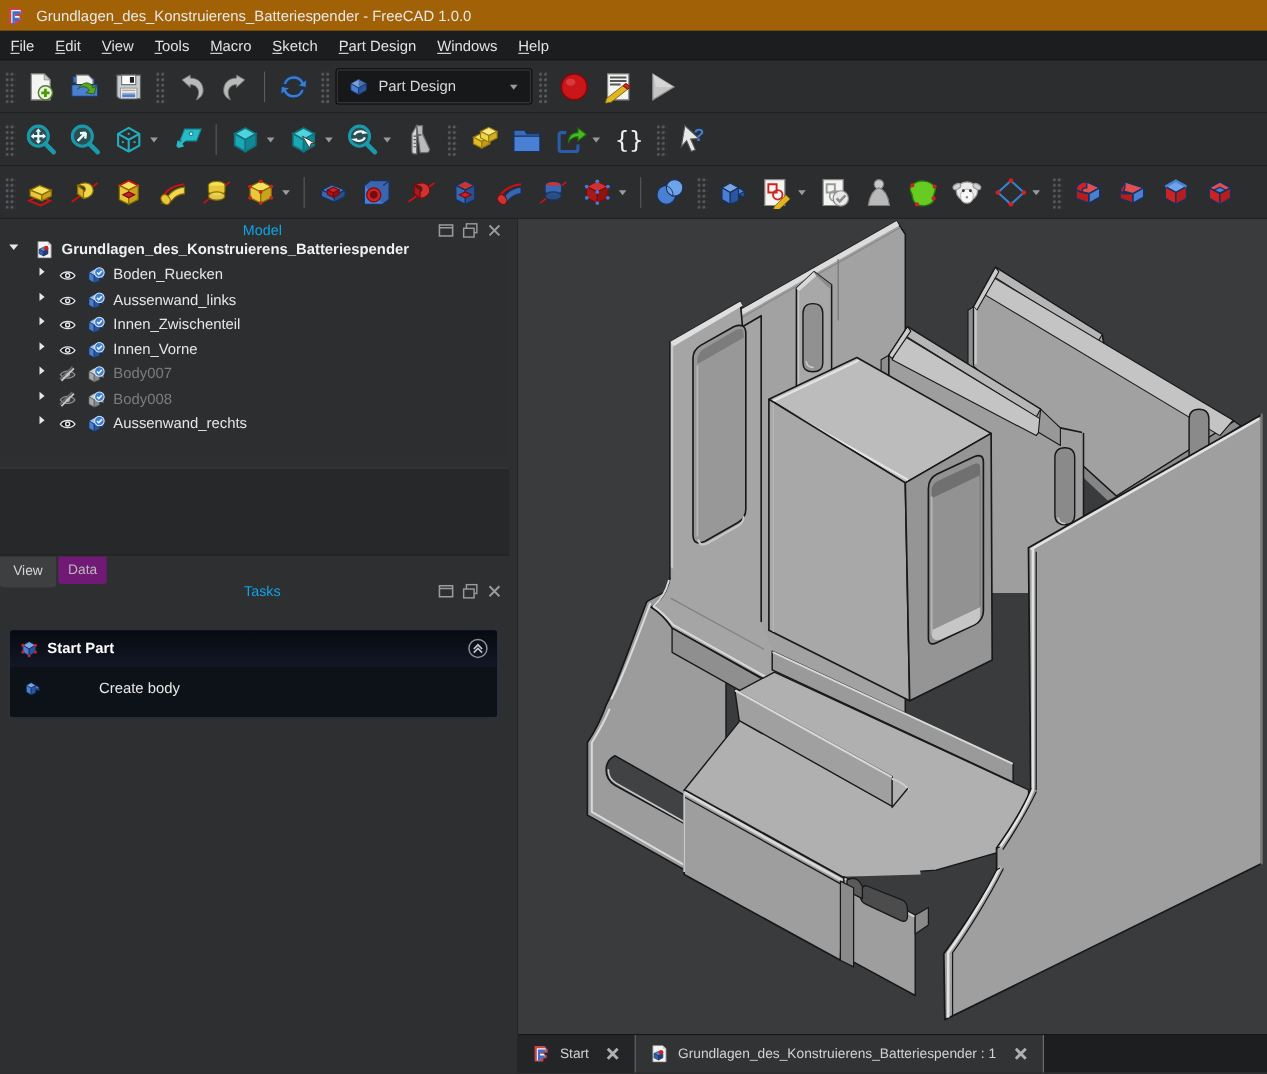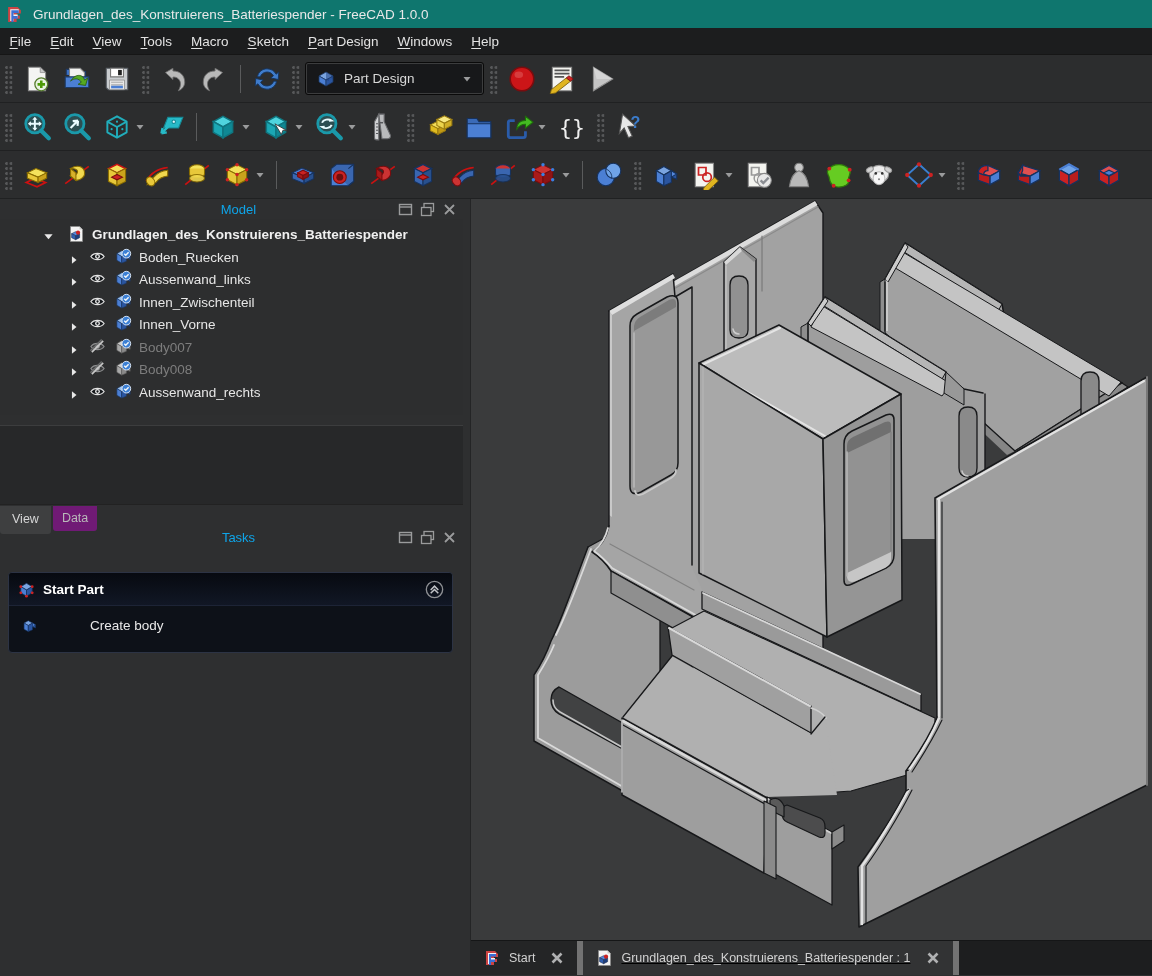--- a/index.html
+++ b/index.html
@@ -5,7 +5,7 @@
   * { margin:0; padding:0; box-sizing:border-box; }
   html,body { width:1152px; height:976px; overflow:hidden; background:#2e2f30;
     font-family:"Liberation Sans","DejaVu Sans",sans-serif; }
-  .titlebar { height:28px; background:#0f766e; display:flex; align-items:center; padding-left:6px; }
+  .titlebar { height:28px; background:#a16207; display:flex; align-items:center; padding-left:6px; }
   .titlebar .logo { width:17px; height:17px; margin-right:10px; }
   .titlebar .title { color:#e8e8e8; font-size:13.5px; }
   .menubar { height:27px; background:#1c1d1e; display:flex; align-items:center; padding-left:0; border-bottom:1px solid #161616;}

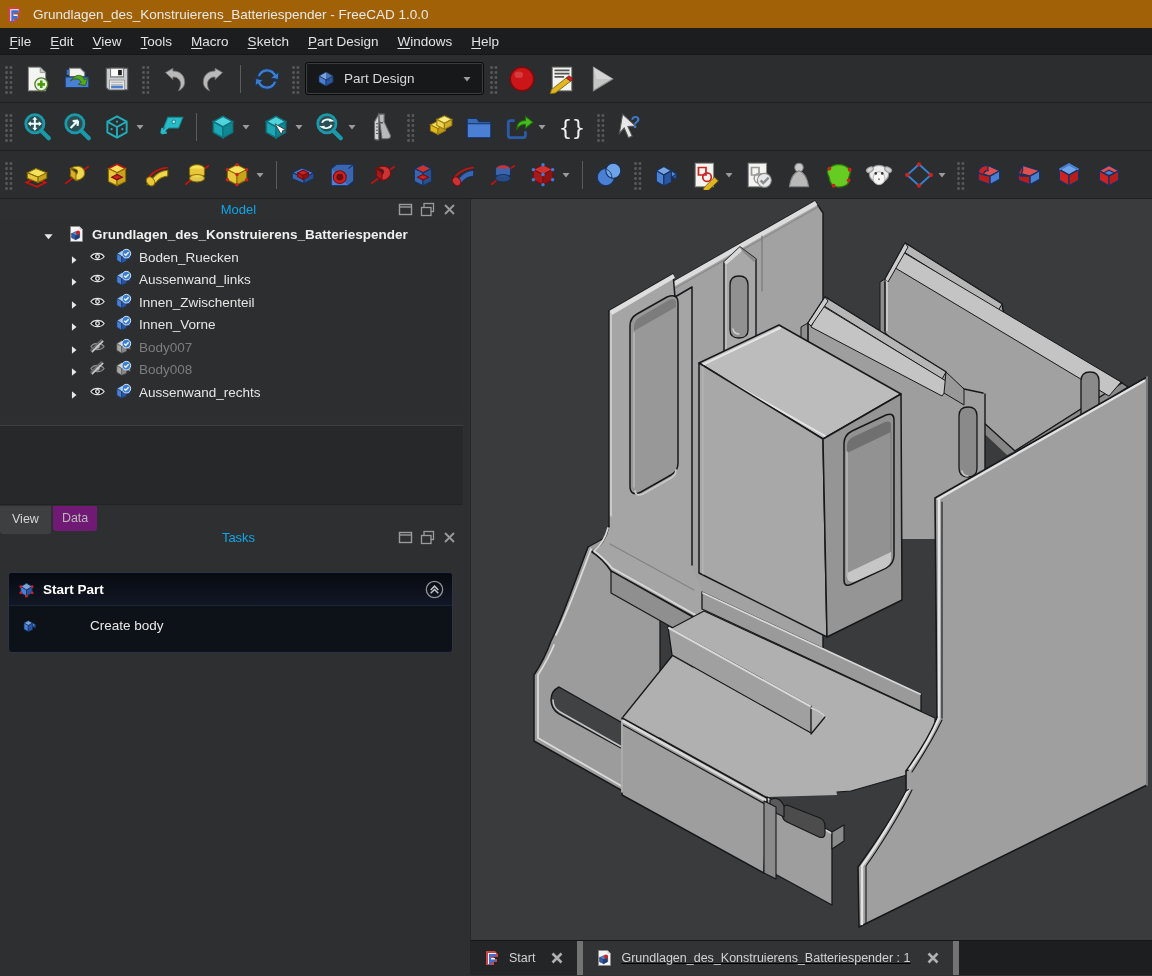--- a/index.html
+++ b/index.html
@@ -28,7 +28,7 @@
   .panel-btns { position:absolute; right:6px; top:3px; display:flex; gap:7px; }
   .panel-btns svg { width:15px; height:15px; }
   .treewrap { position:absolute; left:0; top:20px; width:463px; height:196px; background:#2d2e2f; overflow:hidden; }
-  .trow { display:flex; align-items:flex-end; height:22.5px;margin-left:36px; }
+  .trow { display:flex; align-items:flex-start; height:22.5px; }
   .trow .arr { width:12px; margin-left:33px; display:flex; }
   .trow .eye { width:17px; margin-left:8px; margin-right:9px; display:flex; }
   .trow svg.tic { width:17px; height:17px; margin-right:7px; }

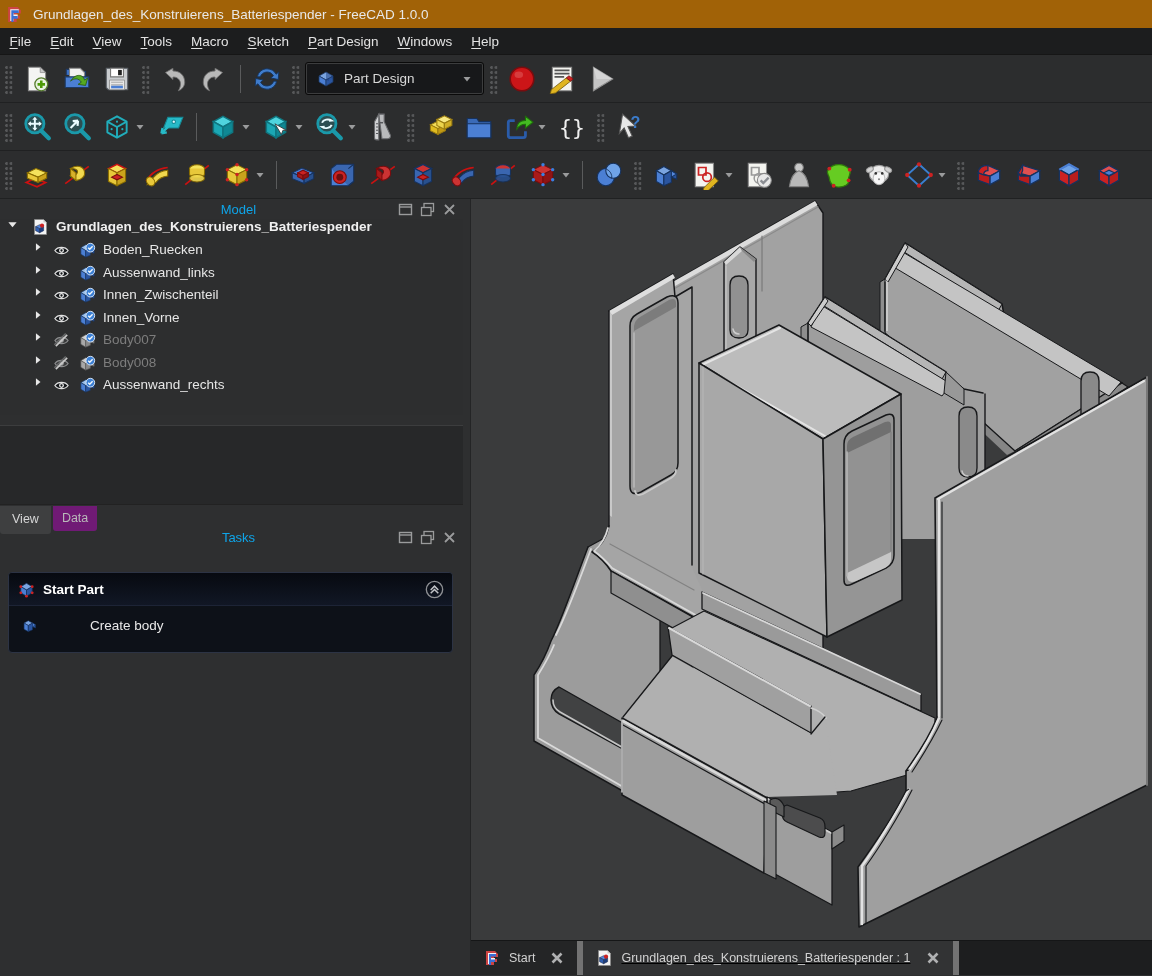--- a/index.html
+++ b/index.html
@@ -53,7 +53,7 @@
   .viewport { width:682px; height:776px; position:relative; background:#3a3b3c; border-left:1px solid #242526;}
   .view3d { position:absolute; left:0; top:0; }
   .mdibar { position:absolute; left:0; bottom:0; width:682px; height:35px; background:#1d1e1f; border-top:1px solid #151617; display:flex; }
-  .mtab { display:flex; align-items:center; padding:0 13px 0 13px; border-right:6px solid #737373; }
+  .mtab { display:flex; align-items:center; padding:0 13px 0 13px; border-right:1px solid #737373; }
   .mtab.off { background:#242526; }
   .mtab.on { background:#323334;text-decoration:underline; }
   .mtab svg.mticon { width:16px; height:16px; margin-right:9px; }

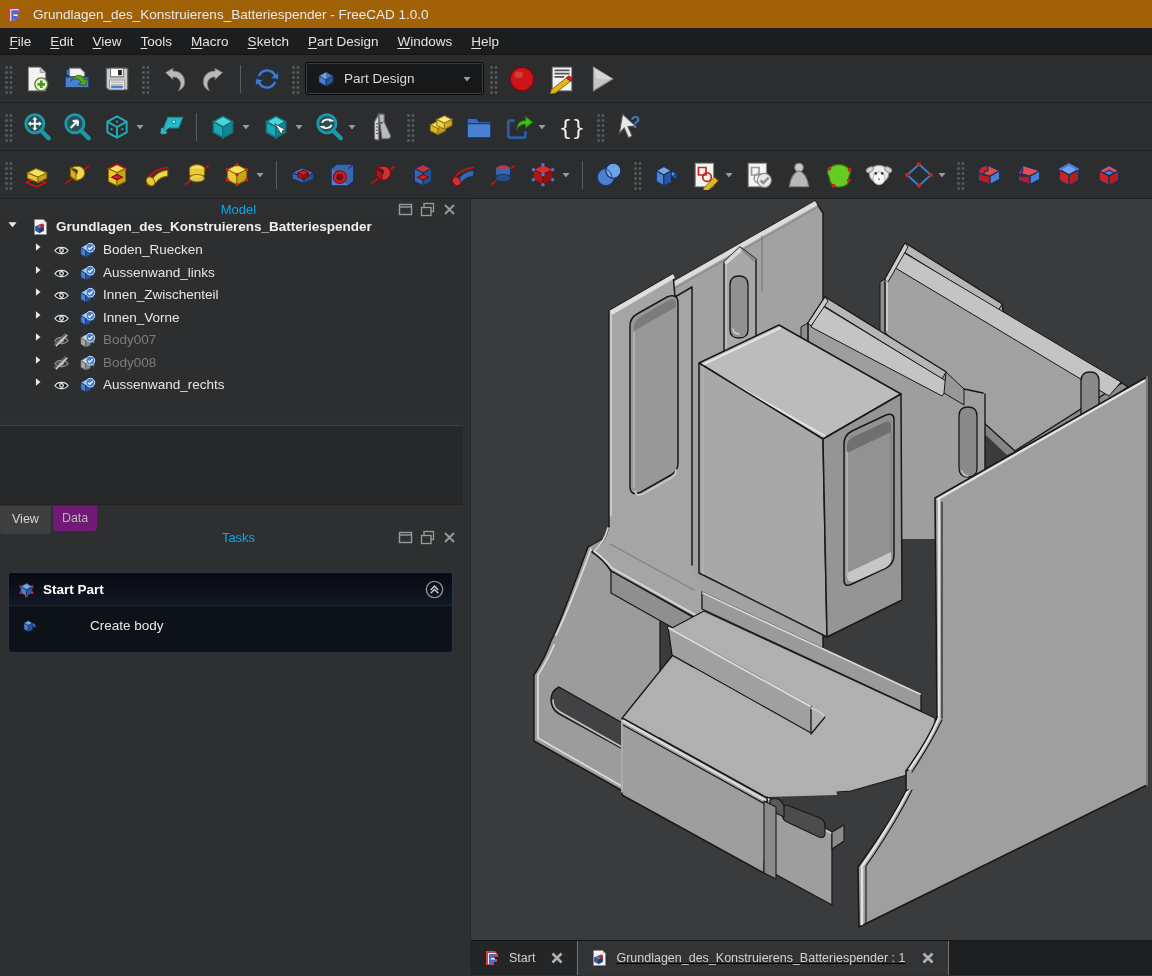--- a/index.html
+++ b/index.html
@@ -55,7 +55,7 @@
   .mdibar { position:absolute; left:0; bottom:0; width:682px; height:35px; background:#1d1e1f; border-top:1px solid #151617; display:flex; }
   .mtab { display:flex; align-items:center; padding:0 13px 0 13px; border-right:1px solid #737373; }
   .mtab.off { background:#242526; }
-  .mtab.on { background:#323334;text-decoration:underline; }
+  .mtab.on { background:#323334; }
   .mtab svg.mticon { width:16px; height:16px; margin-right:9px; }
   .mtab .mtlabel { font-size:12.5px; color:#d2d2d2; margin-right:15px; }
   .mtab svg.mtclose { width:14px; height:14px; }

